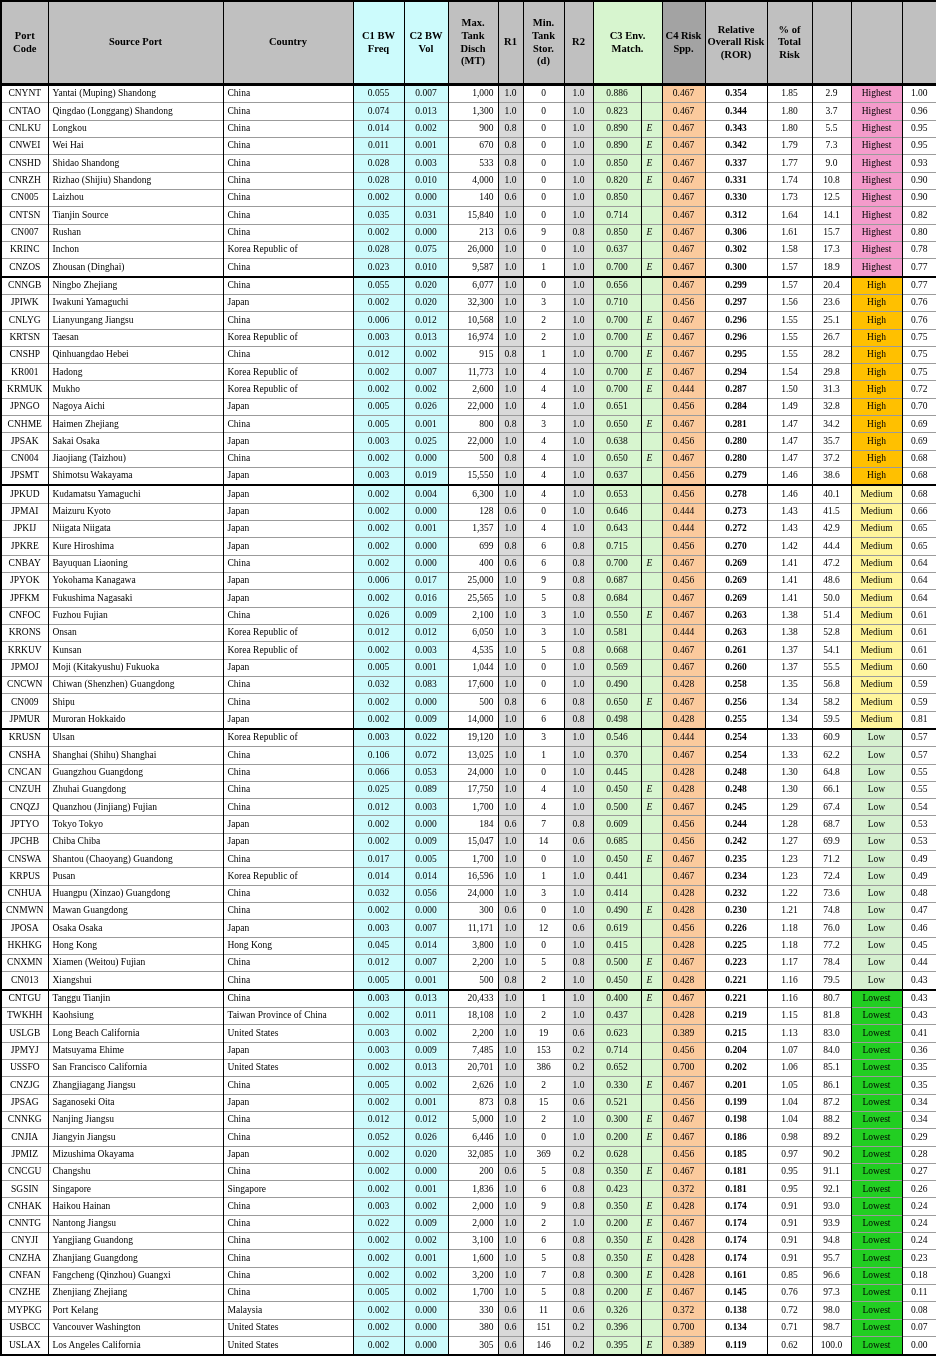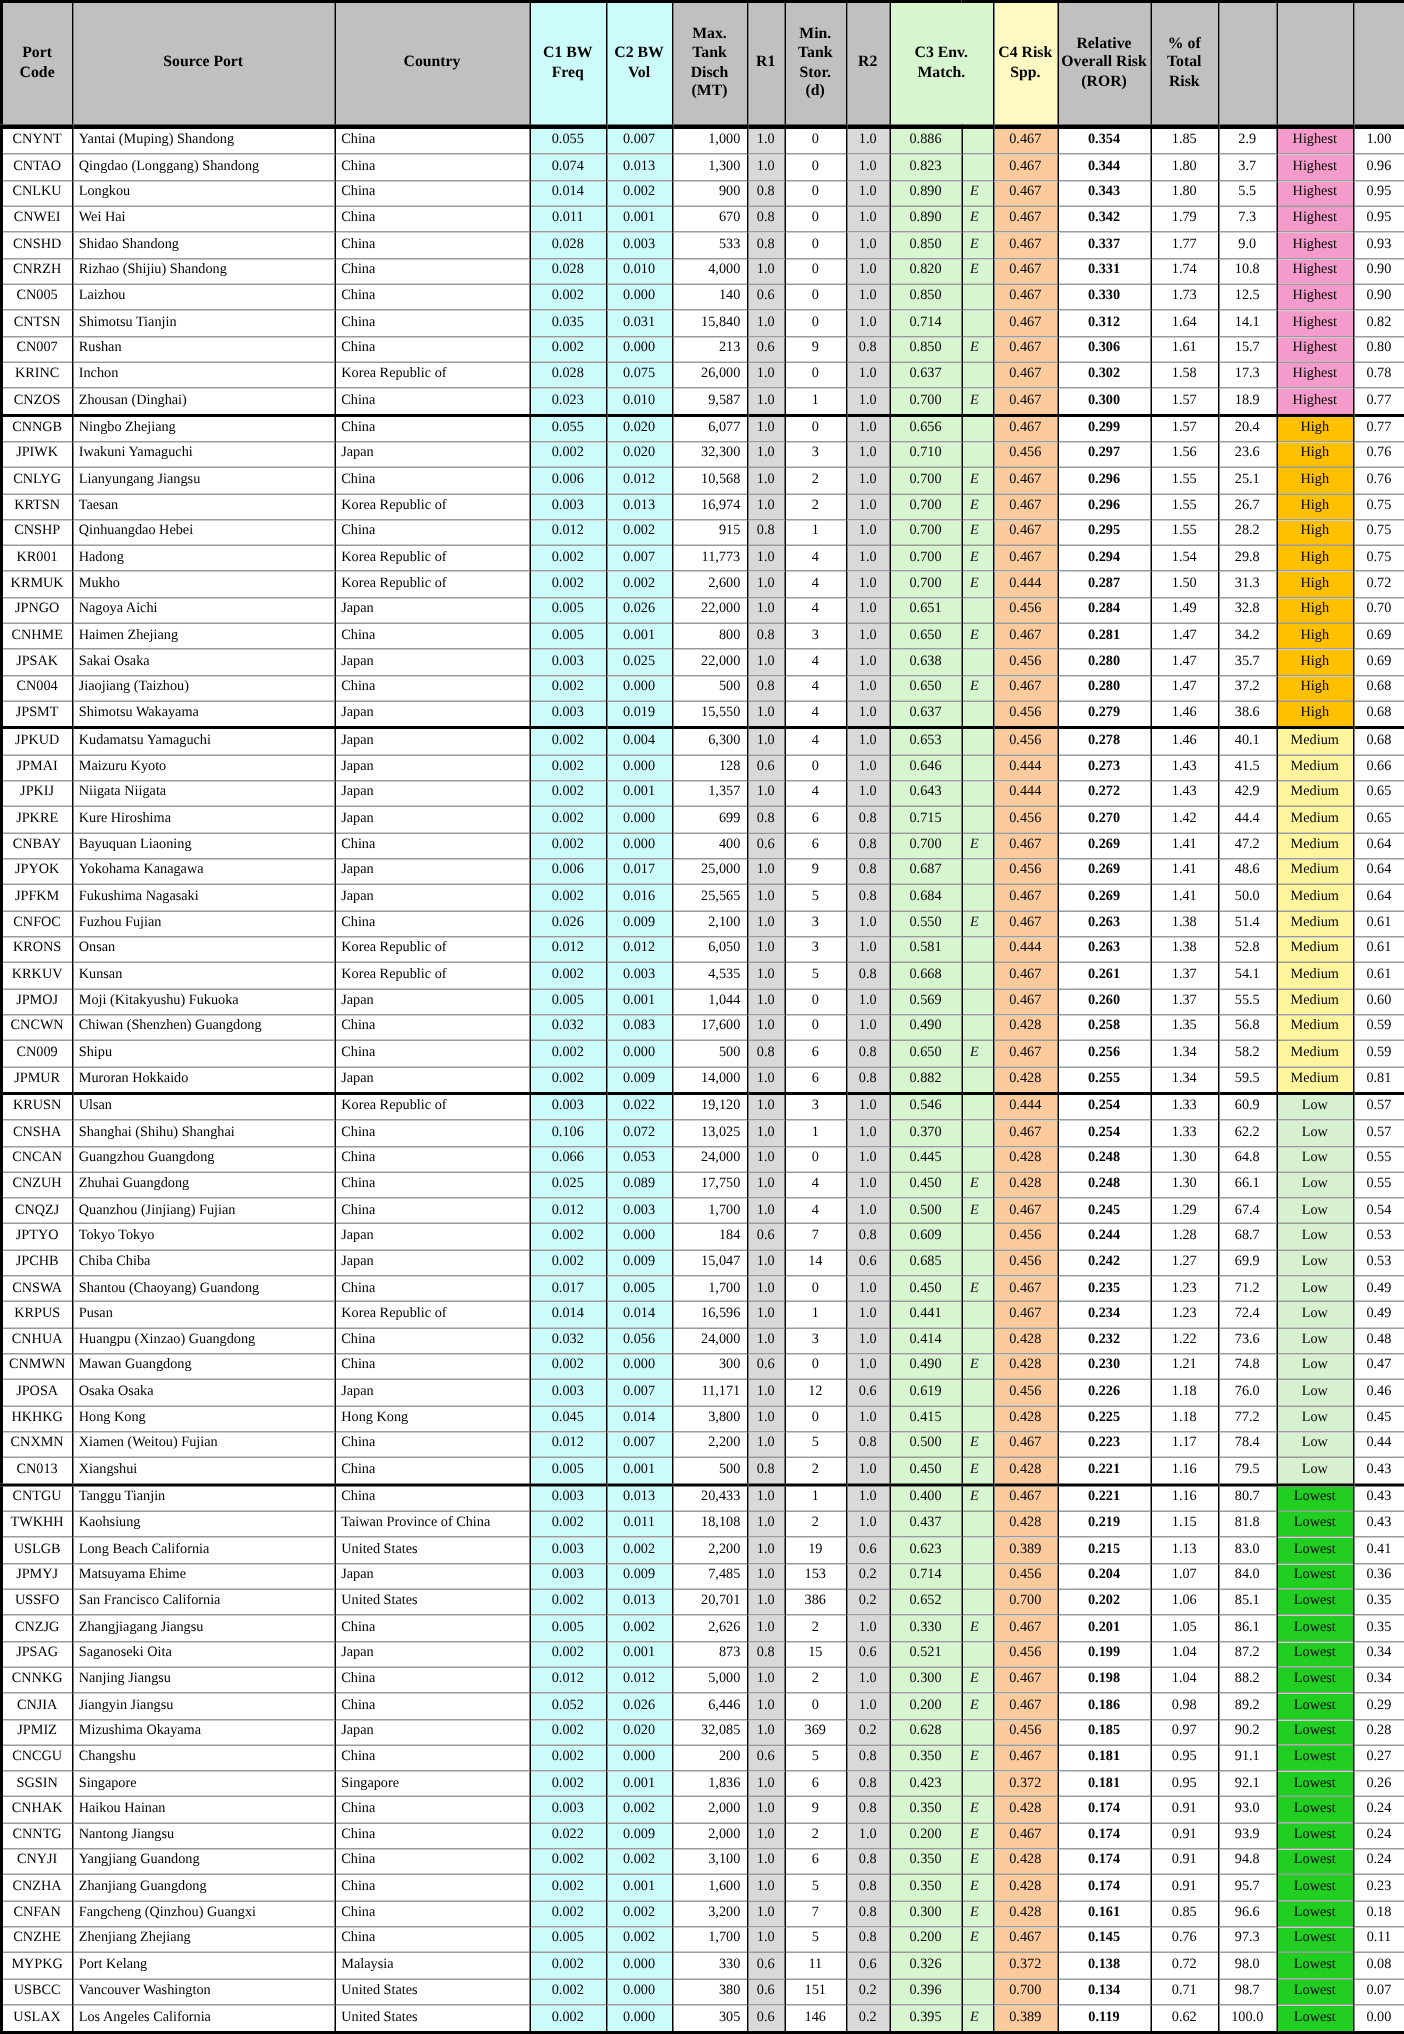--- a/index.html
+++ b/index.html
@@ -20,7 +20,7 @@
            border-bottom:3px solid #000;white-space:normal;}
   thead th.h-cyan{background:#CCFBFC;}
   thead th.h-green{background:#D7F5CF;}
-  thead th.h-peach{background:#fef9c3;}
+  thead th.h-peach{background:#a3a3a3;}
   tbody td{font-size:9.5px;height:15px;line-height:1;text-align:center;
            border-top:1px solid #9b9b9b;}
   tbody tr.row-band-end td{border-bottom:2px solid #000;}

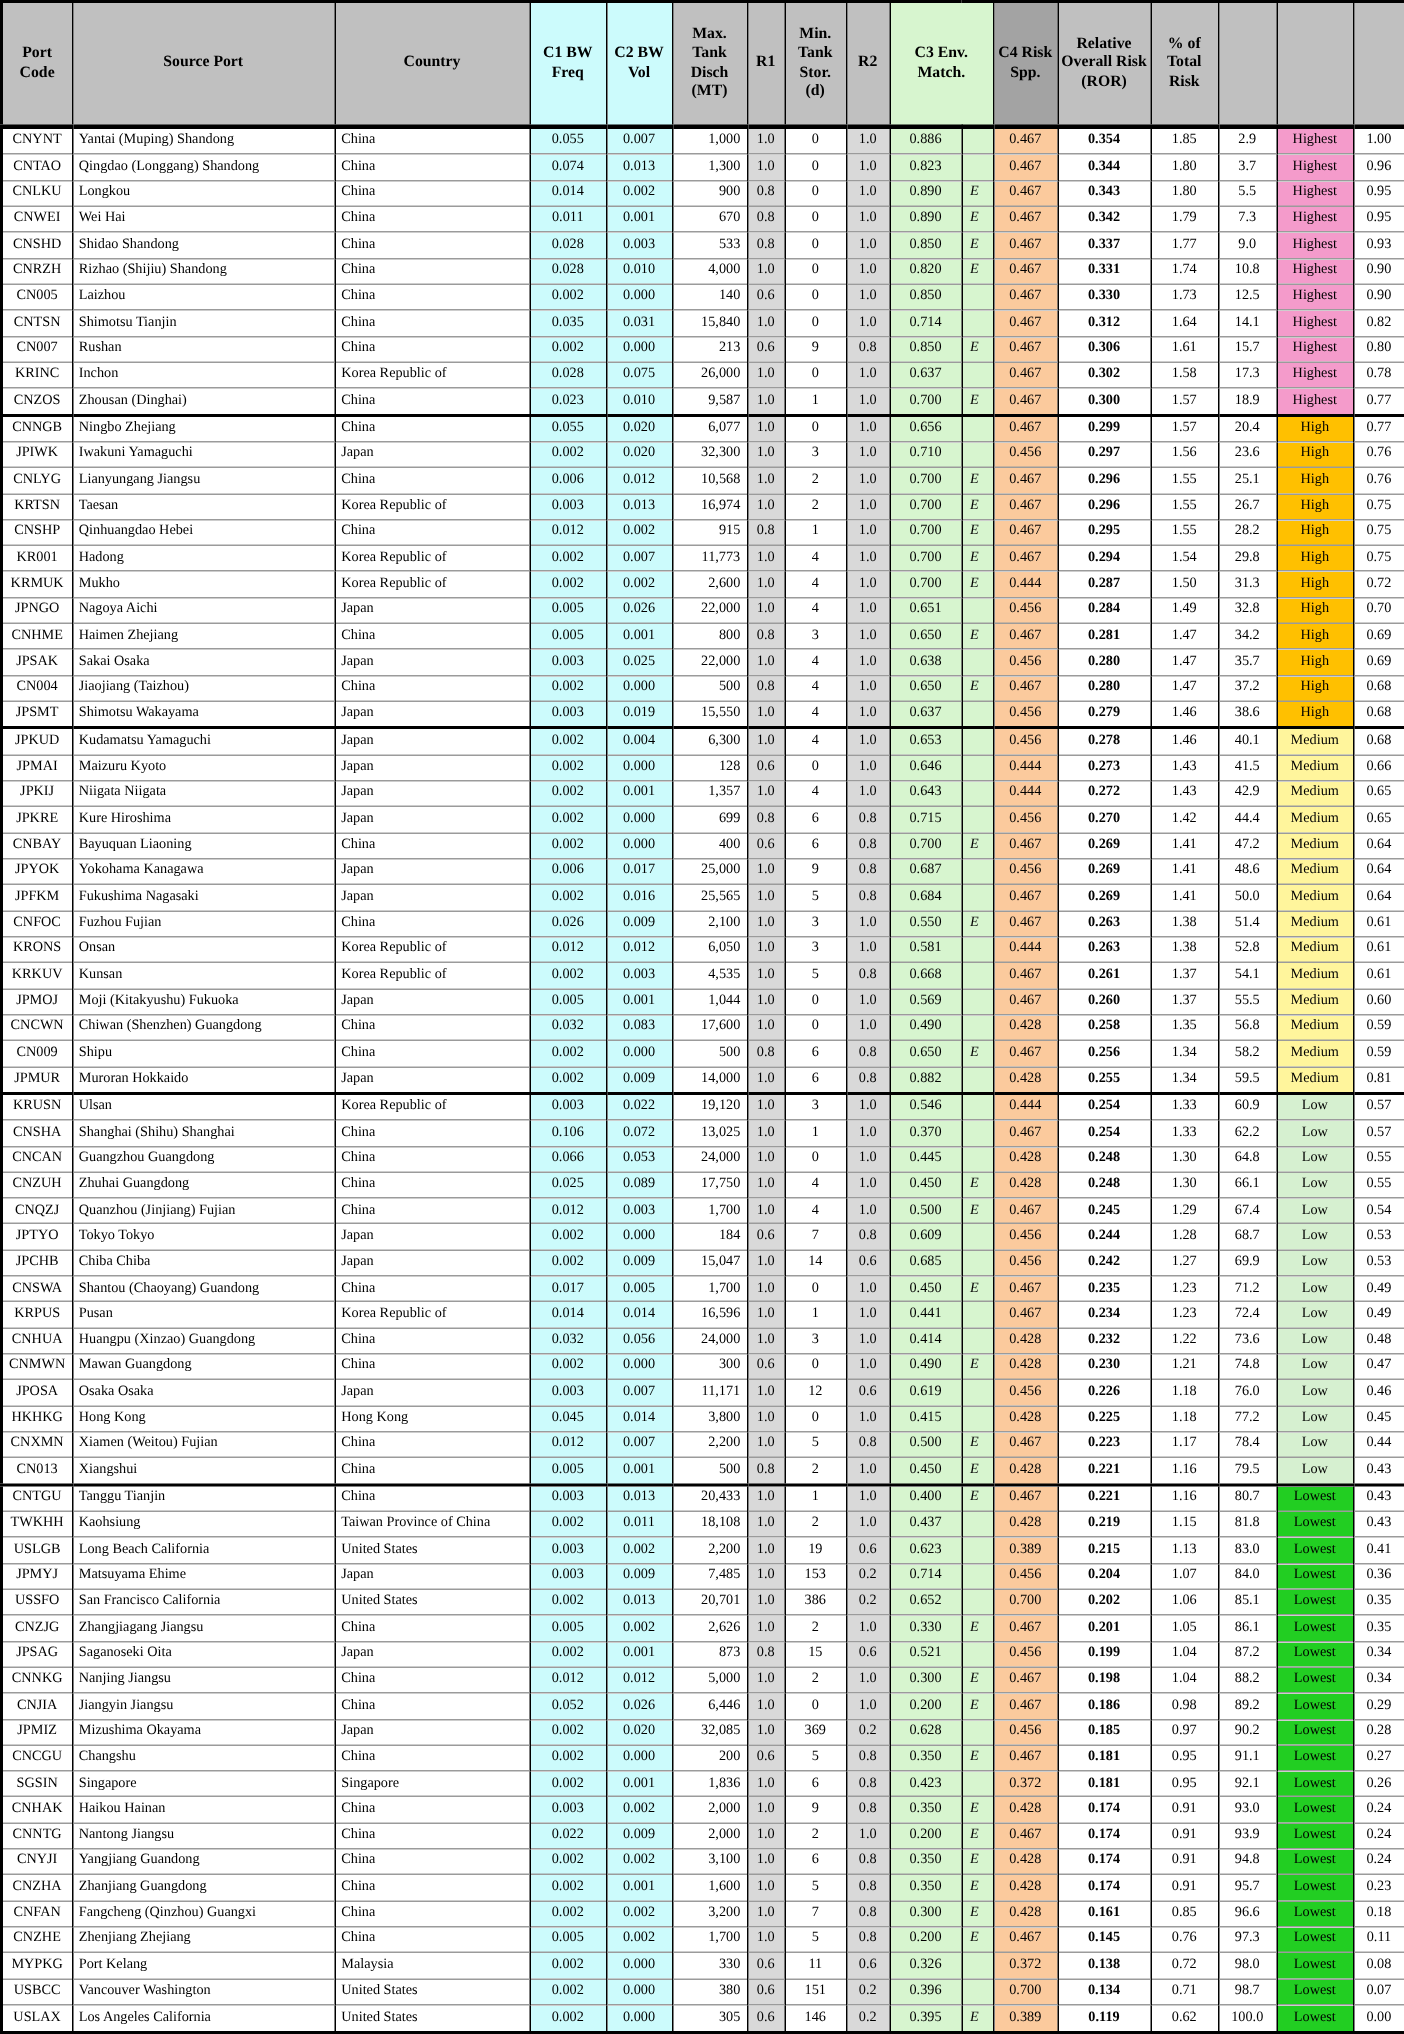--- a/index.html
+++ b/index.html
@@ -213,7 +213,7 @@
       </tr>
       <tr>
         <td>CNTSN</td>
-        <td class="c-port">Shimotsu Tianjin</td>
+        <td class="c-port">Tianjin Source</td>
         <td class="c-country">China</td>
         <td class="c-cyan">0.035</td>
         <td class="c-cyan">0.031</td>

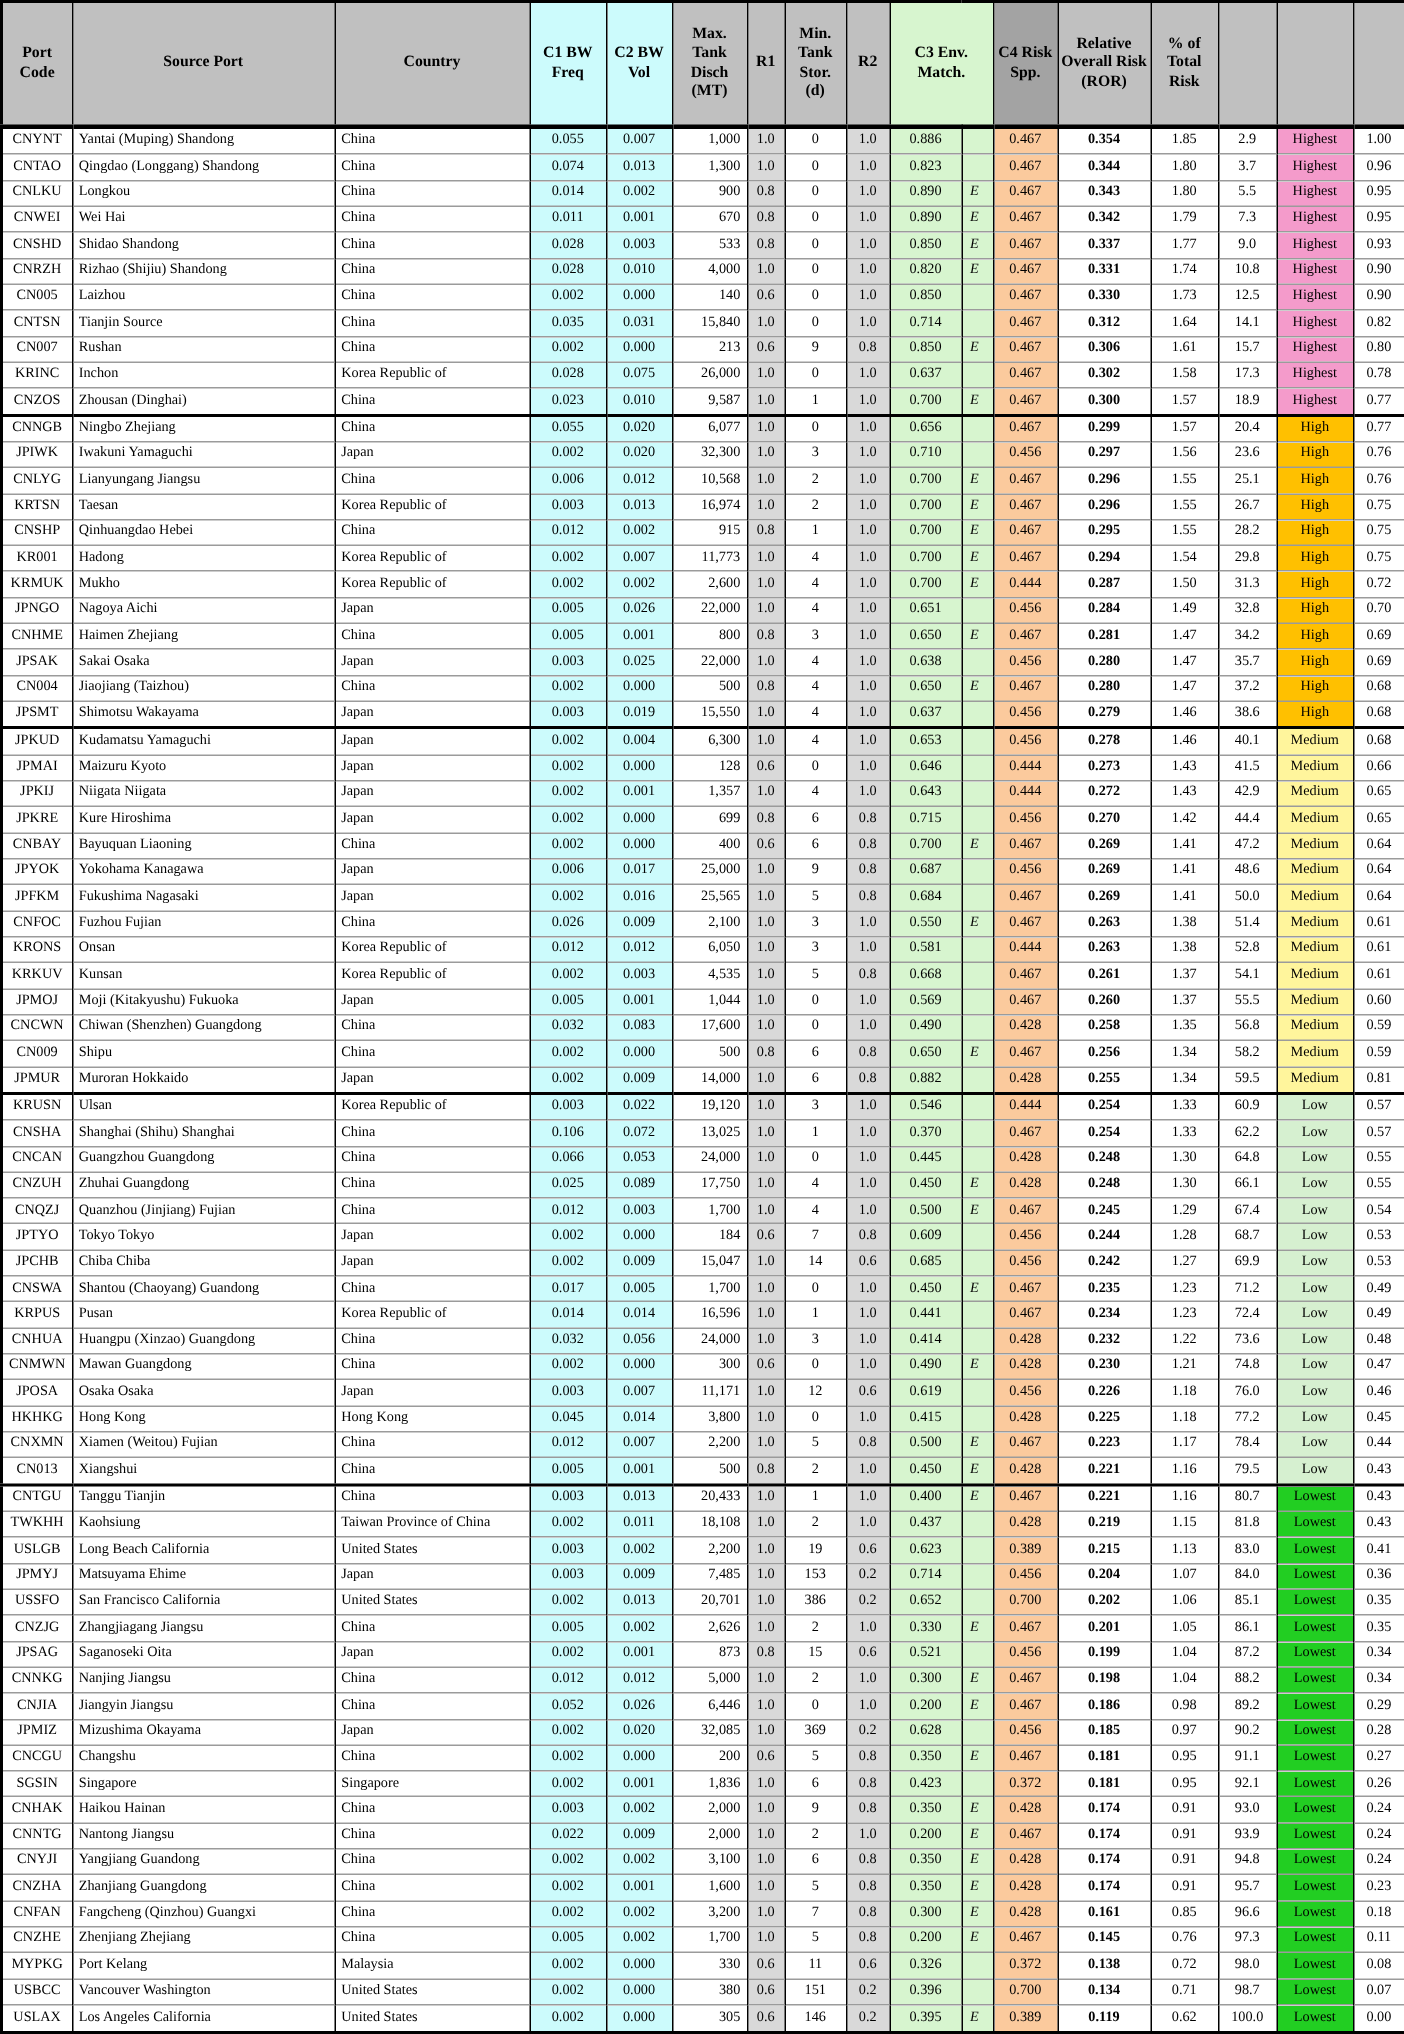--- a/index.html
+++ b/index.html
@@ -772,7 +772,7 @@
         <td class="c-gray">1.0</td>
         <td>6</td>
         <td class="c-gray">0.8</td>
-        <td class="c-green">0.882</td>
+        <td class="c-green">0.498</td>
         <td class="c-green c-e"></td>
         <td class="c-peach">0.428</td>
         <td class="c-ror">0.255</td>

